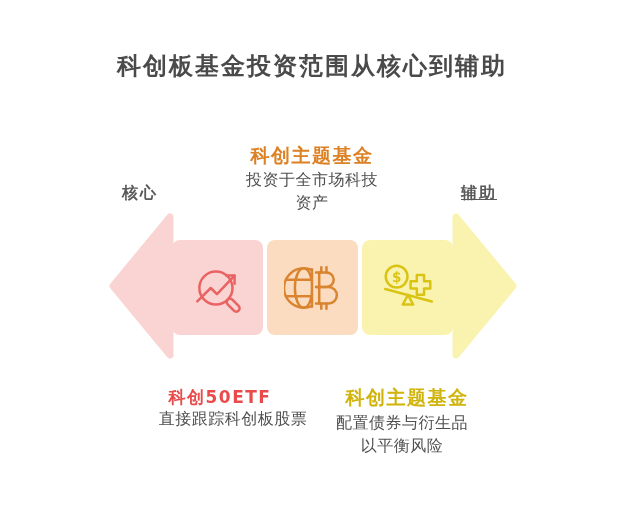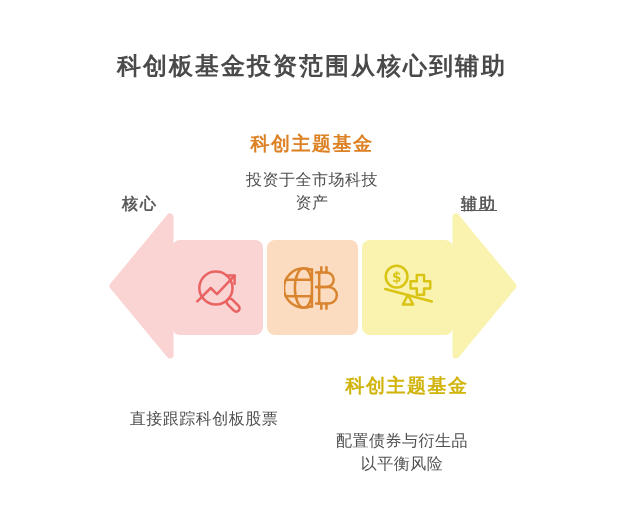--- a/index.html
+++ b/index.html
@@ -12,7 +12,7 @@
     text-align:center;font-size:24px;font-weight:bold;color:#4a4a4a;letter-spacing:2px;
   }
   .sec-title{
-    position:absolute;text-align:center;font-weight:bold;font-size:19px;letter-spacing:1.5px;
+    position:absolute;text-align:center;font-weight:bold;font-size:19px;letter-spacing:1.5px;margin-top:12px;
   }
   .sec-title.top{top:131px;left:212px;width:200px;color:#dd8125;}
   .sec-title.red{top:374px;left:145px;width:150px;color:#e94b4b;font-size:17px;}

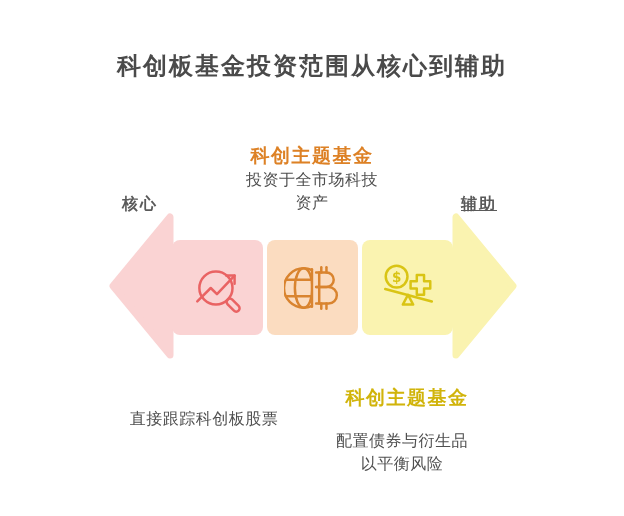--- a/index.html
+++ b/index.html
@@ -25,7 +25,7 @@
   .sec-desc.bottom-a{top:407px;left:129px;width:150px;}
   .sec-desc.bottom-b{top:429px;left:331px;width:142px;}
   .axis-label{
-    position:absolute;top:183px;font-size:16px;color:#5a5a5a;letter-spacing:2px;font-weight:bold;margin-top:11px;
+    position:absolute;top:183px;font-size:16px;color:#5a5a5a;letter-spacing:2px;font-weight:bold;
   }
   .axis-label.left{left:122px;}
   .axis-label.right{left:461px;text-decoration:underline;}

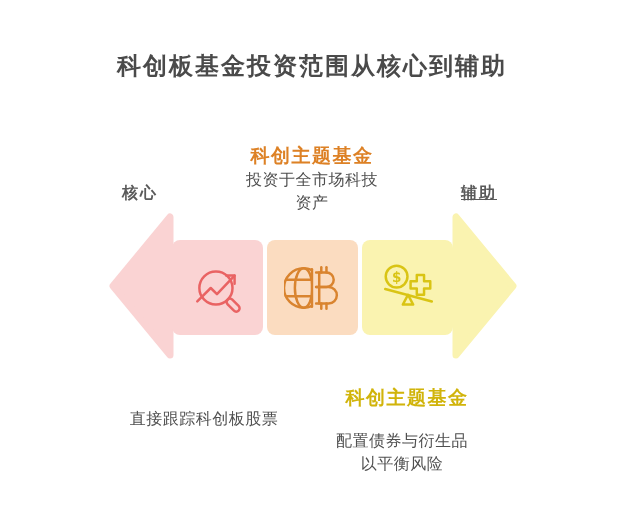--- a/index.html
+++ b/index.html
@@ -107,6 +107,7 @@
     <polygon points="4,5 4,143 61,74" fill="#faf3b0" stroke="#faf3b0" stroke-width="7" stroke-linejoin="round"></polygon>
   </svg>
 
+  <div class="sec-title red">科创50ETF</div>
   <div class="sec-desc bottom-a">直接跟踪科创板股票</div>
 
   <div class="sec-title gold">科创主题基金</div>

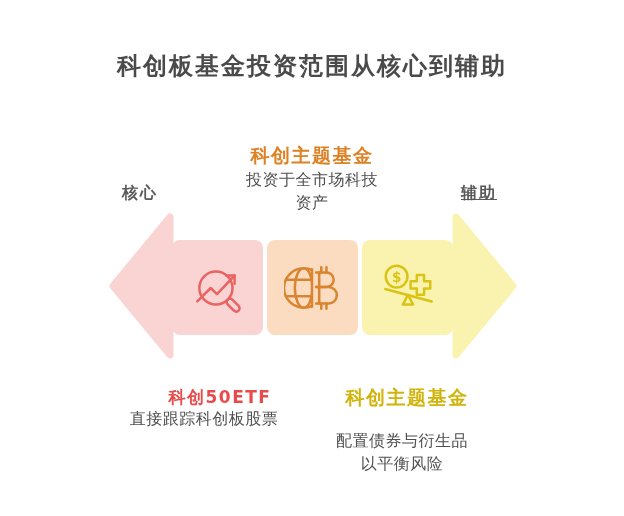--- a/index.html
+++ b/index.html
@@ -22,7 +22,7 @@
     letter-spacing:0.5px;line-height:1.45;
   }
   .sec-desc.top-desc{top:168px;left:241px;width:142px;}
-  .sec-desc.bottom-a{top:407px;left:129px;width:150px;}
+  .sec-desc.bottom-a{top:407px;left:158px;width:150px;}
   .sec-desc.bottom-b{top:429px;left:331px;width:142px;}
   .axis-label{
     position:absolute;top:183px;font-size:16px;color:#5a5a5a;letter-spacing:2px;font-weight:bold;

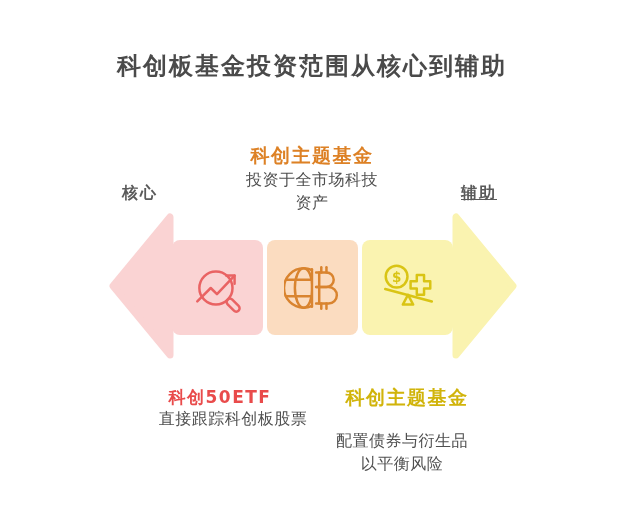--- a/index.html
+++ b/index.html
@@ -23,7 +23,7 @@
   }
   .sec-desc.top-desc{top:168px;left:241px;width:142px;}
   .sec-desc.bottom-a{top:407px;left:158px;width:150px;}
-  .sec-desc.bottom-b{top:429px;left:331px;width:142px;}
+  .sec-desc.bottom-b{top:411px;left:331px;width:142px;}
   .axis-label{
     position:absolute;top:183px;font-size:16px;color:#5a5a5a;letter-spacing:2px;font-weight:bold;
   }

